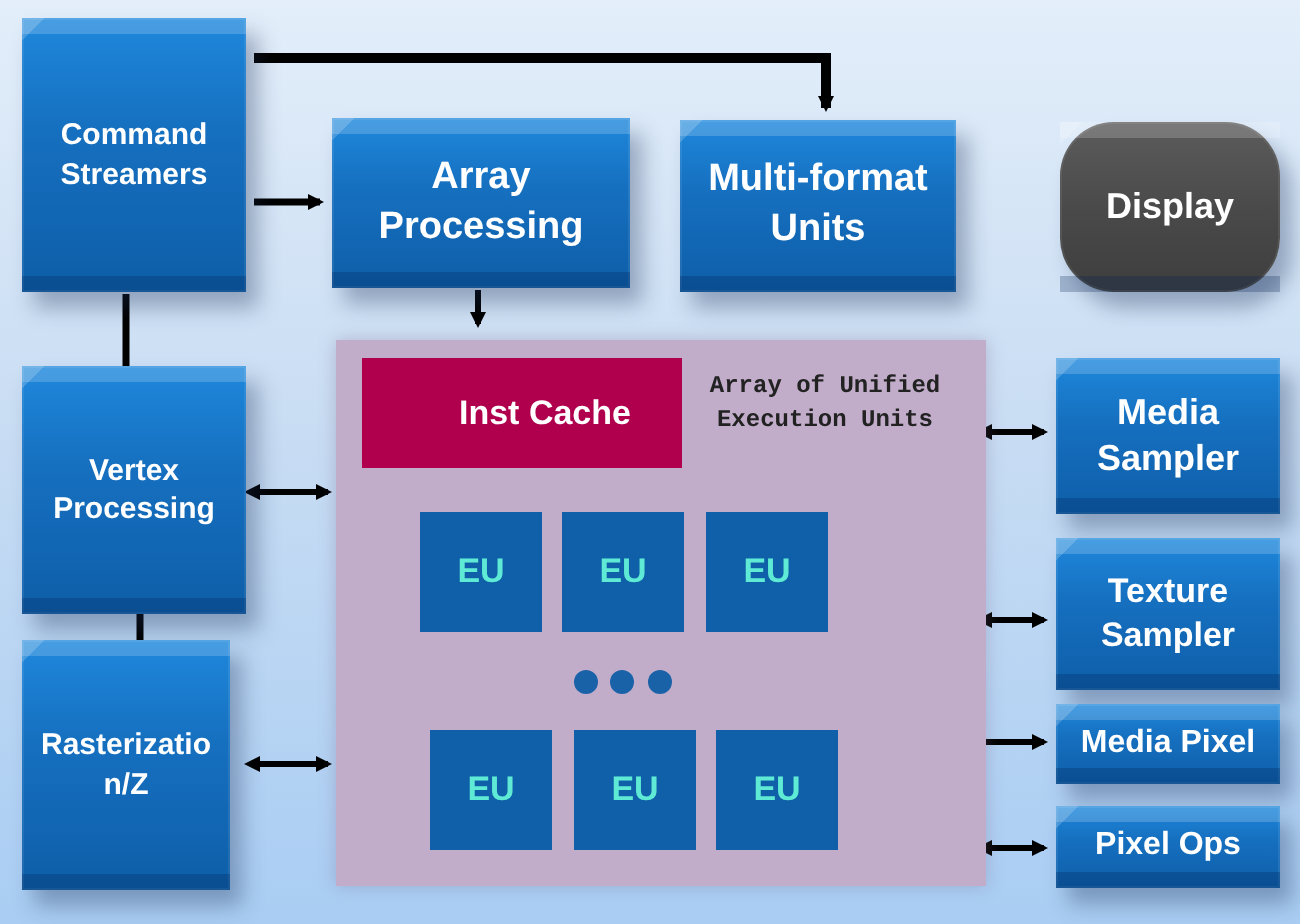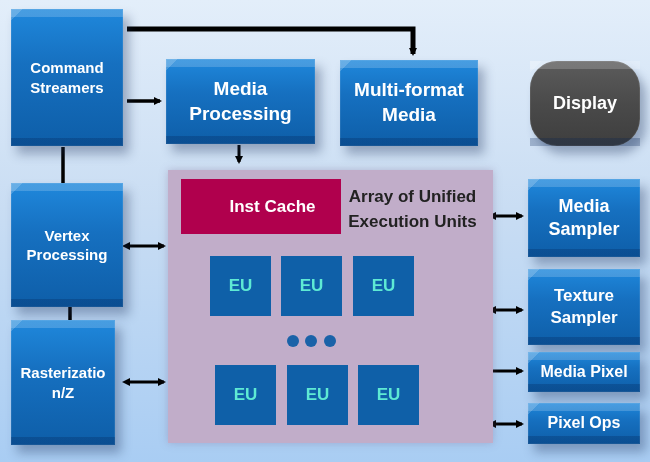--- a/index.html
+++ b/index.html
@@ -78,7 +78,7 @@
   <span style="width:90px;display:block">Command Streamers</span>
 </div>
 <div class="blk" style="left:166px;top:59px;width:149px;height:85px;font-size:19px;">
-  <span style="width:120px;display:block">Media Processing</span>
+  <span style="width:120px;display:block">Array Processing</span>
 </div>
 <div class="blk" style="left:340px;top:60px;width:138px;height:86px;font-size:19px;">
   <span style="width:130px;display:block">Multi-format Media</span>

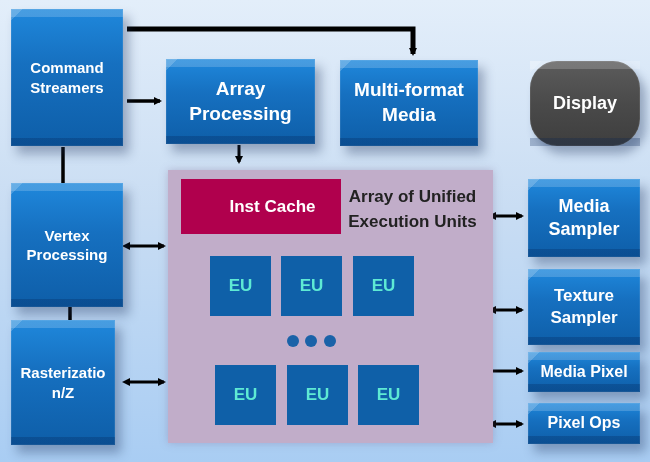--- a/index.html
+++ b/index.html
@@ -81,7 +81,7 @@
   <span style="width:120px;display:block">Array Processing</span>
 </div>
 <div class="blk" style="left:340px;top:60px;width:138px;height:86px;font-size:19px;">
-  <span style="width:130px;display:block">Multi-format Media</span>
+  <span style="width:130px;display:block">Multi-format Units</span>
 </div>
 <div class="blk dark" style="left:530px;top:61px;width:110px;height:85px;font-size:18px;">
   <span>Display</span>

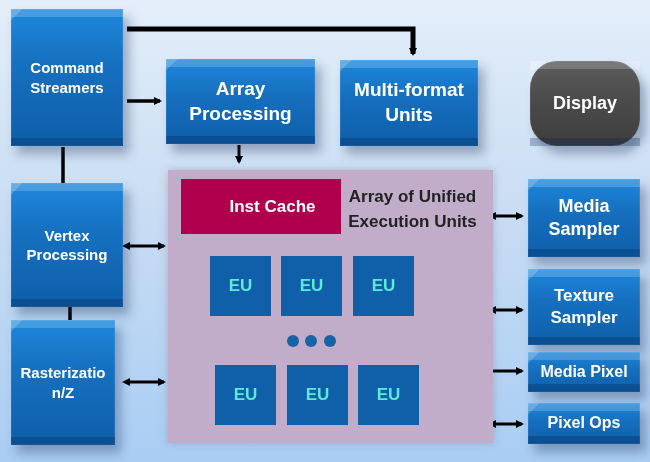--- a/index.html
+++ b/index.html
@@ -39,7 +39,7 @@
   }
   .arr-label {
     position:absolute; left:340px; top:185px; width:145px; text-align:center;
-    color:#222; font-weight:bold; font-size:17px; line-height:1.45;
+    color:#222; font-weight:bold; font-size:12px; line-height:1.45;font-family:Liberation Mono, monospace;
   }
   .eu {
     position:absolute; width:61px; height:60px; background:#0f60a8;

